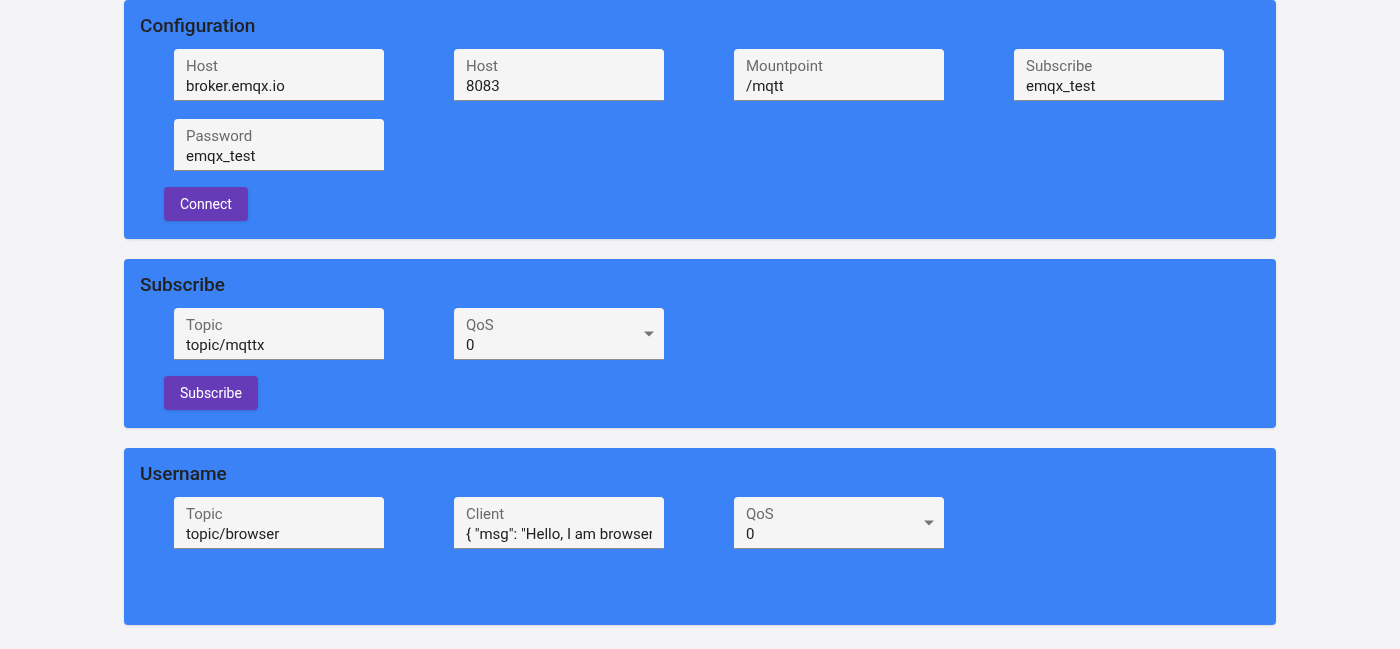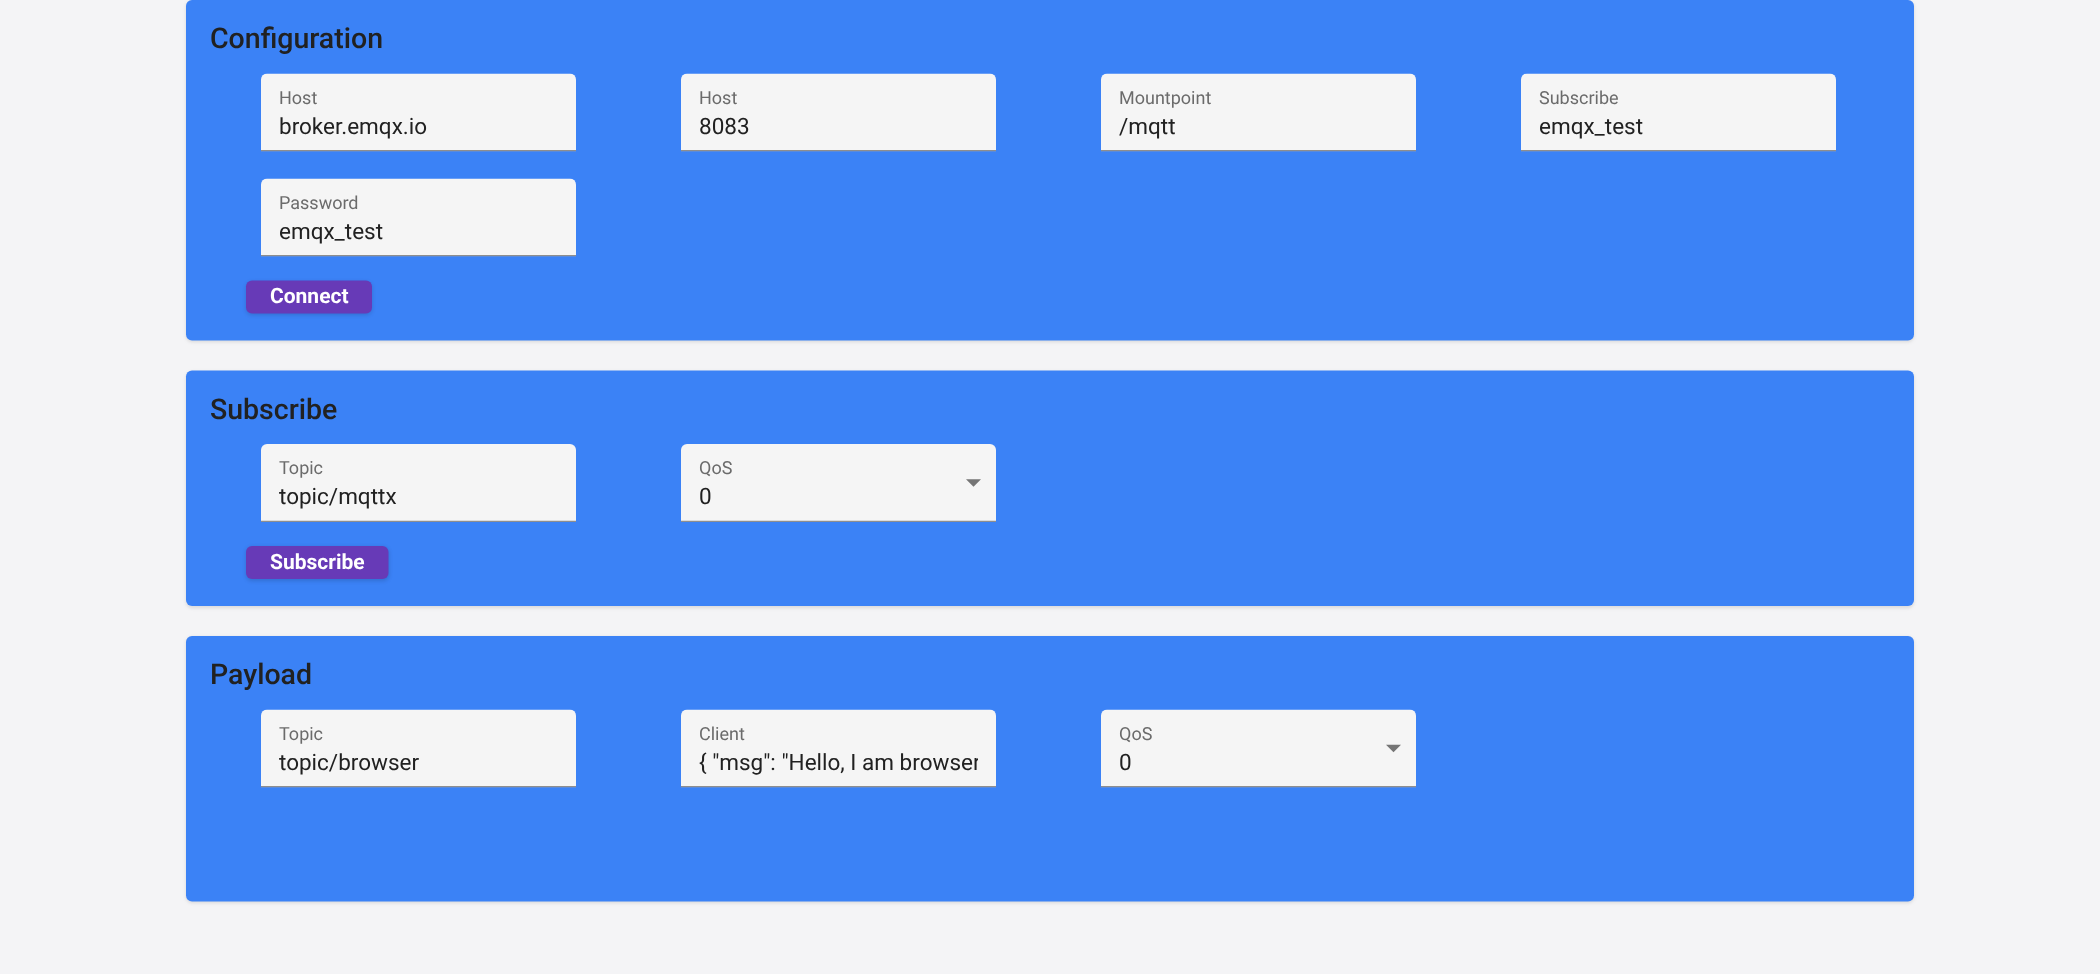--- a/index.html
+++ b/index.html
@@ -60,7 +60,7 @@
       justify-content: center;
     }
     .input-label {
-      font-size: 12px;
+      font-size: 15px;
       color: #6b6b6b;
       line-height: 1.2;
       margin-bottom: 2px;

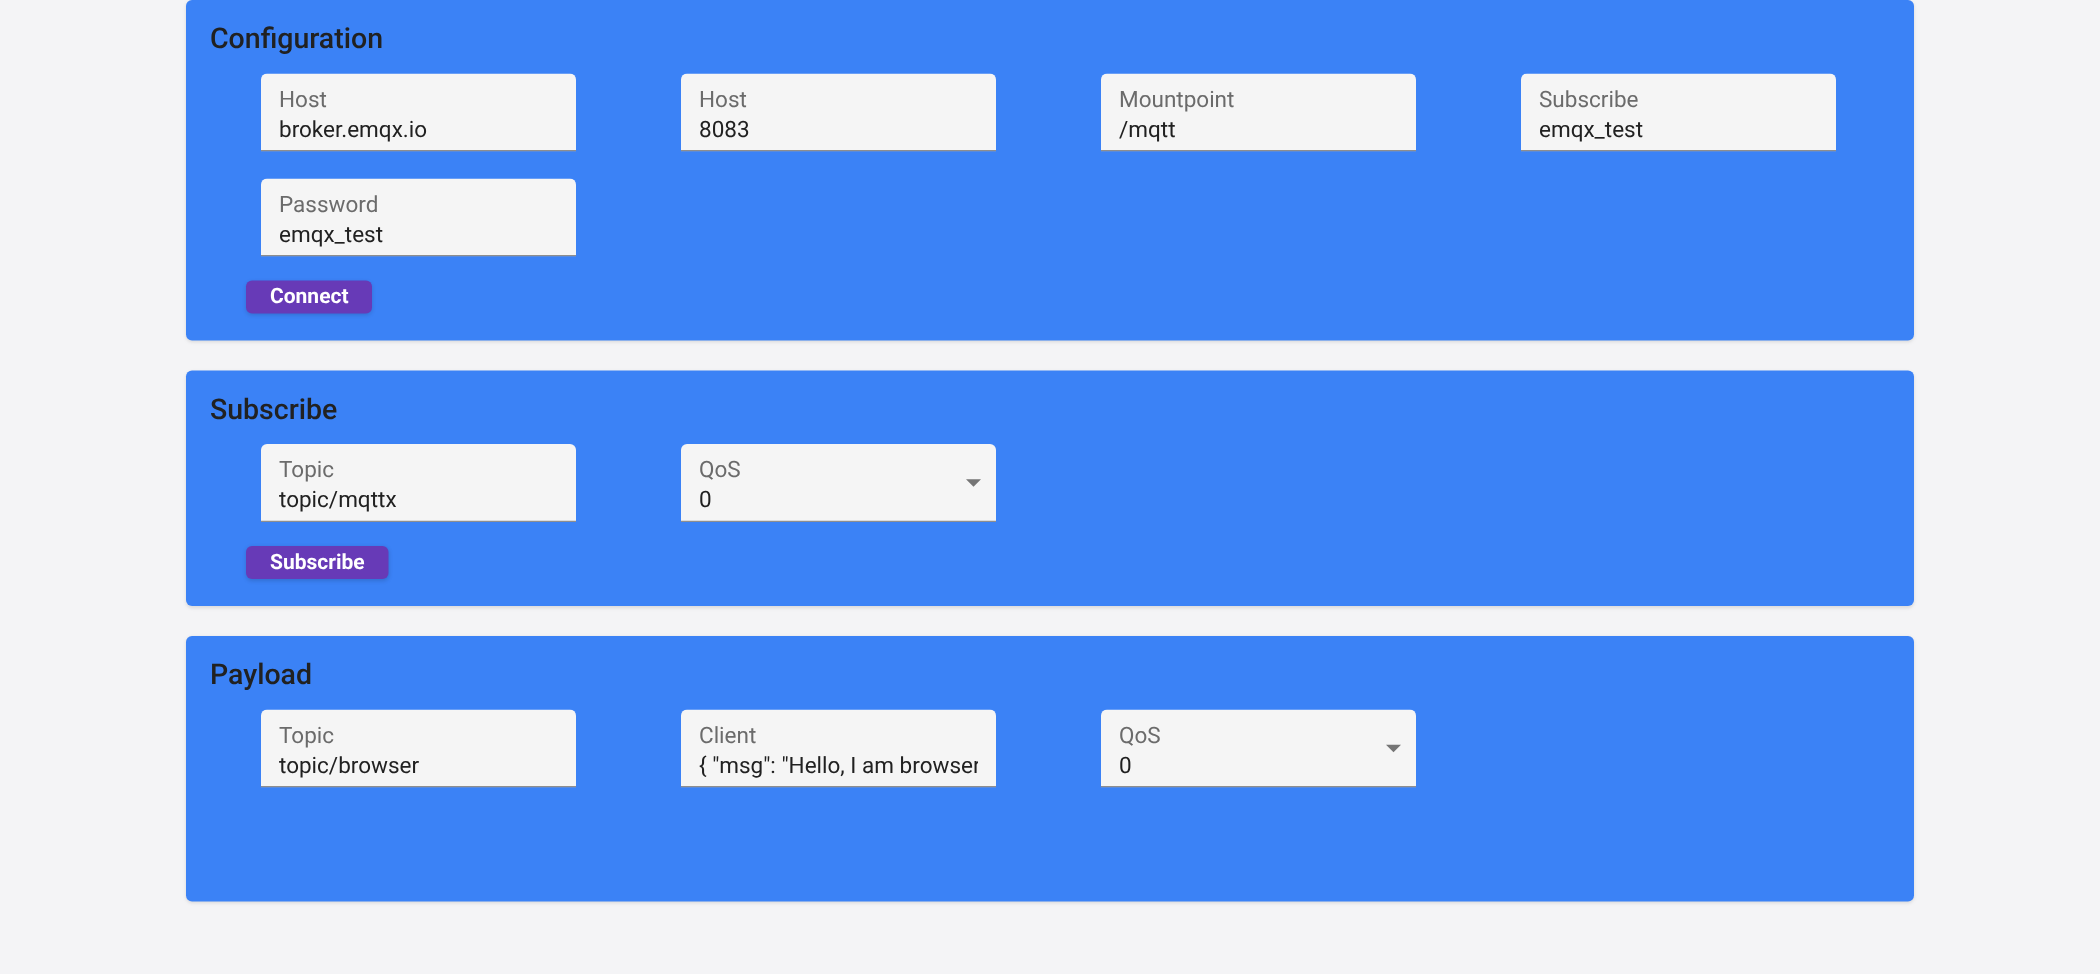--- a/index.html
+++ b/index.html
@@ -99,10 +99,10 @@
       color: #ffffff;
       border: none;
       border-radius: 4px;
-      height: 22px;
+      height: 34px;
       padding: 0 16px;
       font-size: 14px;
-      font-weight: 700;
+      font-weight: 400;
       cursor: pointer;
       font-family: inherit;
       box-shadow: 0 1px 3px rgba(0,0,0,0.15);

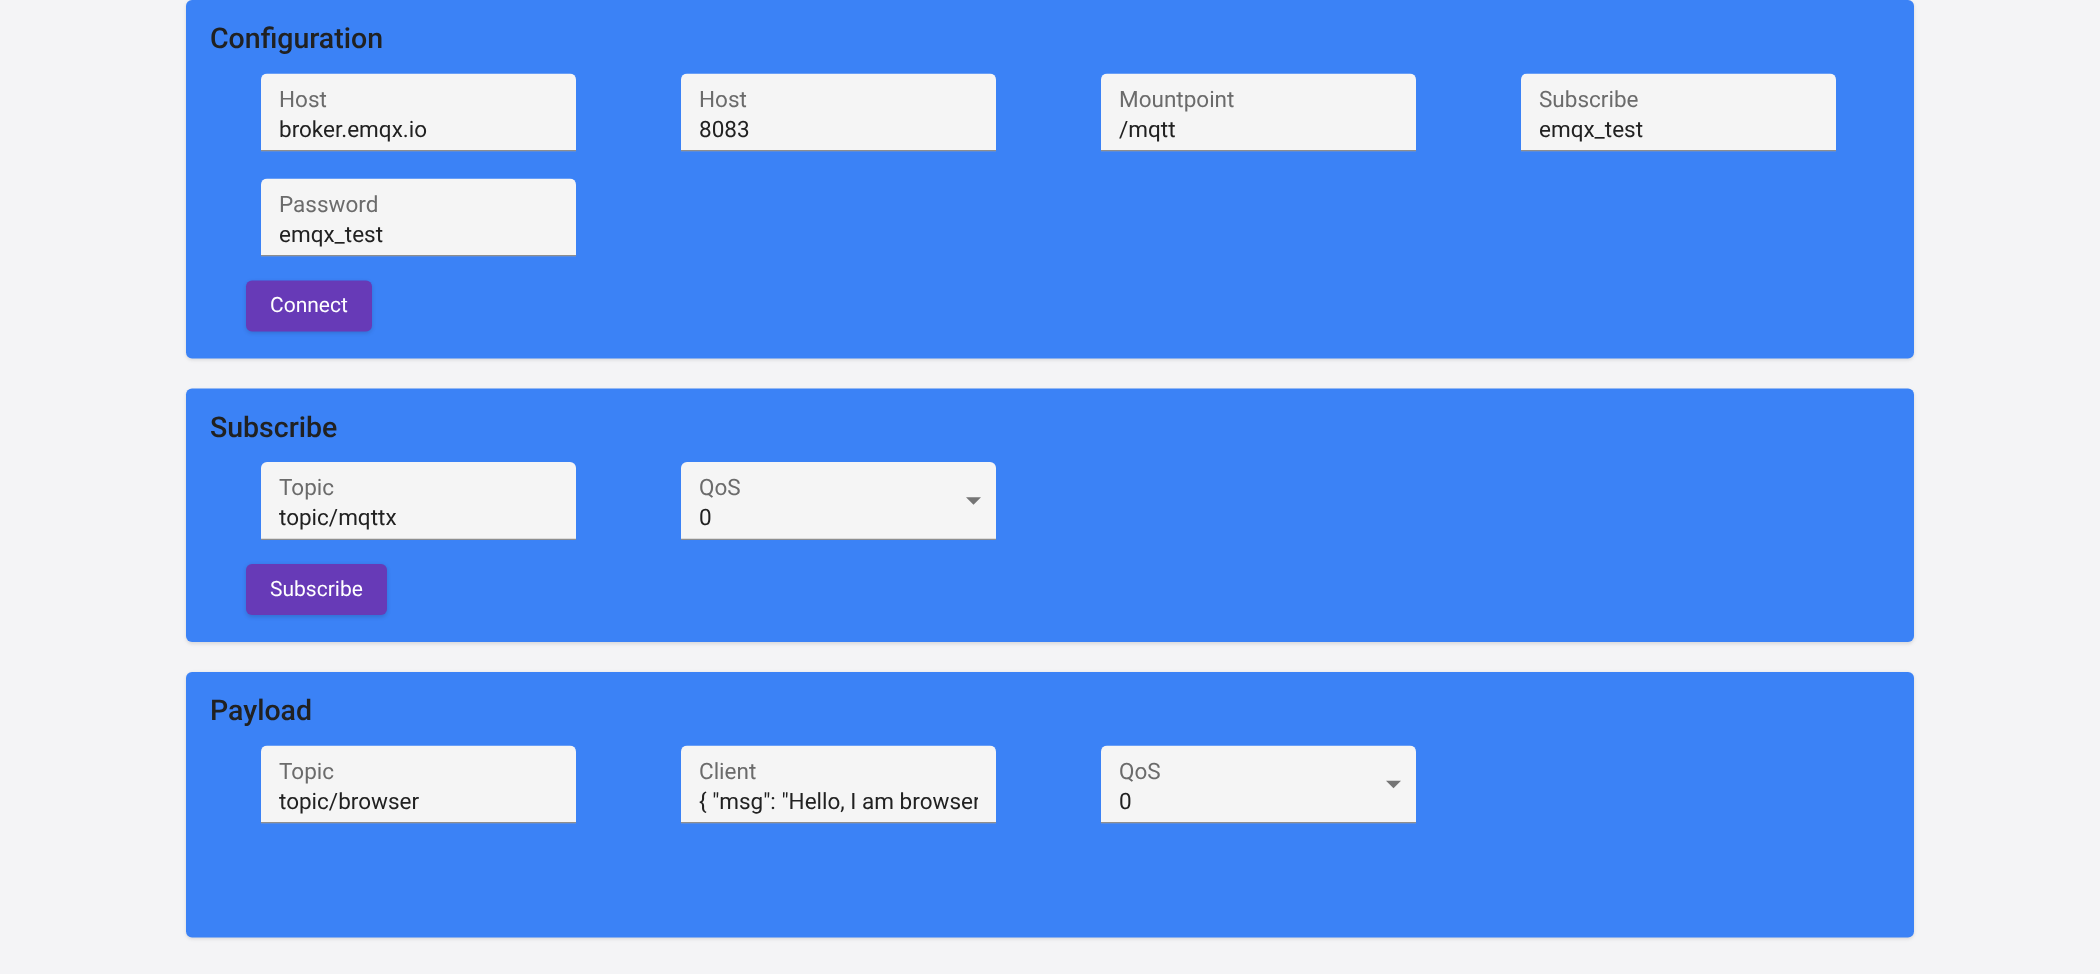--- a/index.html
+++ b/index.html
@@ -176,7 +176,7 @@
   </div>
 
   <div class="card publish-card">
-    <h2 class="card-title">Payload</h2>
+    <h2 class="card-title">Username</h2>
 
     <div class="field-grid-2">
 

